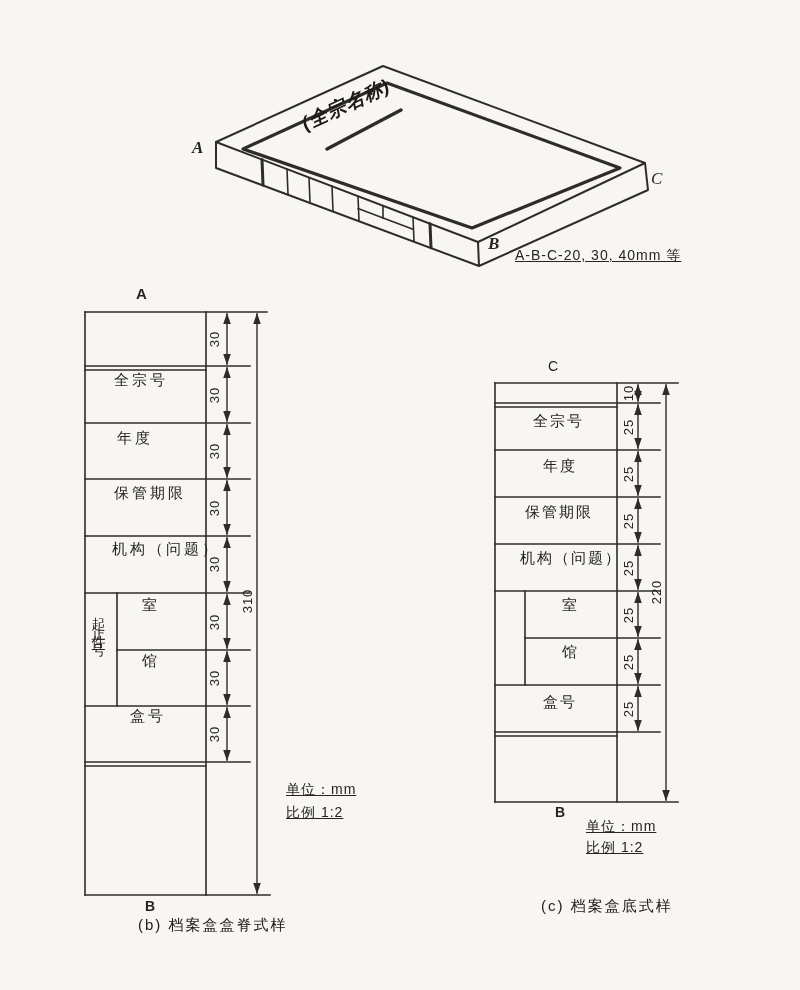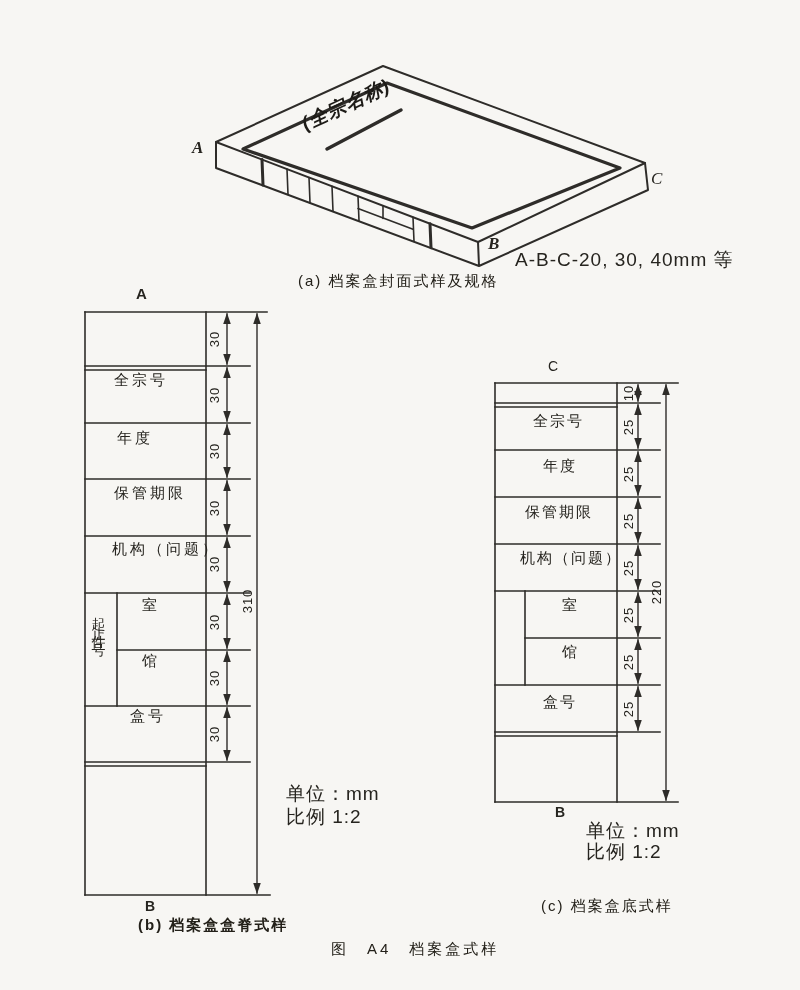--- a/index.html
+++ b/index.html
@@ -13,7 +13,7 @@
   .corner{font-family:"Liberation Serif","DejaVu Serif",serif;font-style:italic;font-weight:bold;font-size:17px;}
   .plain-corner{font-size:15px;font-weight:bold;}
   .dim{position:absolute;transform:translate(-50%,-50%) rotate(-90deg);font-size:13px;letter-spacing:1px;color:#26241f;}
-  .note{font-size:19px;letter-spacing:1px;}
+  .note{font-size:14px;letter-spacing:1px;text-decoration:underline;}
   .vtext{position:absolute;writing-mode:vertical-rl;text-orientation:upright;font-size:14px;letter-spacing:9px;color:#26241f;}
   .cover{position:absolute;left:303px;top:112px;font-size:19px;font-weight:bold;font-style:italic;
          letter-spacing:1px;transform:rotate(-25deg);transform-origin:left center;color:#1d1b17;}

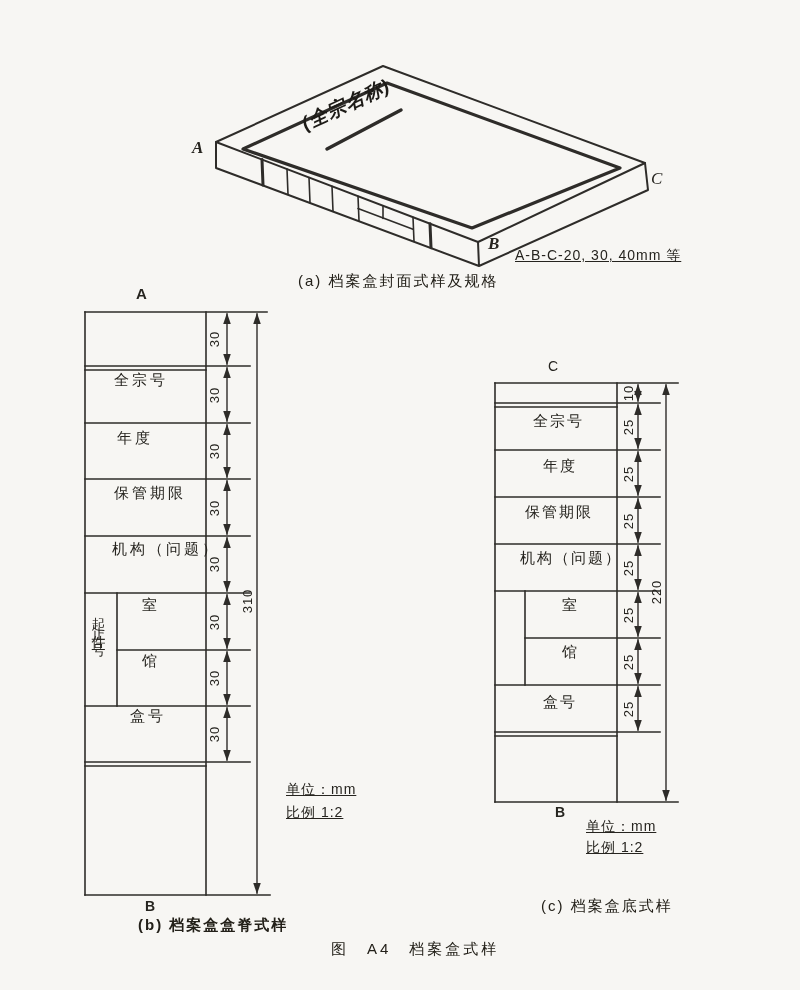--- a/index.html
+++ b/index.html
@@ -113,7 +113,6 @@
   <span class="t corner" style="left:488px;top:234px;">B</span>
   <span class="t corner" style="left:651px;top:169px;font-weight:normal;">C</span>
   <span class="t note" style="left:515px;top:247px;">A-B-C-20, 30, 40mm 等</span>
-  <span class="t cap" style="left:298px;top:272px;">(a) 档案盒封面式样及规格</span>
 
   <span class="t plain-corner" style="left:136px;top:285px;">A</span>
   <span class="t cell" style="left:114px;top:371px;">全宗号</span>

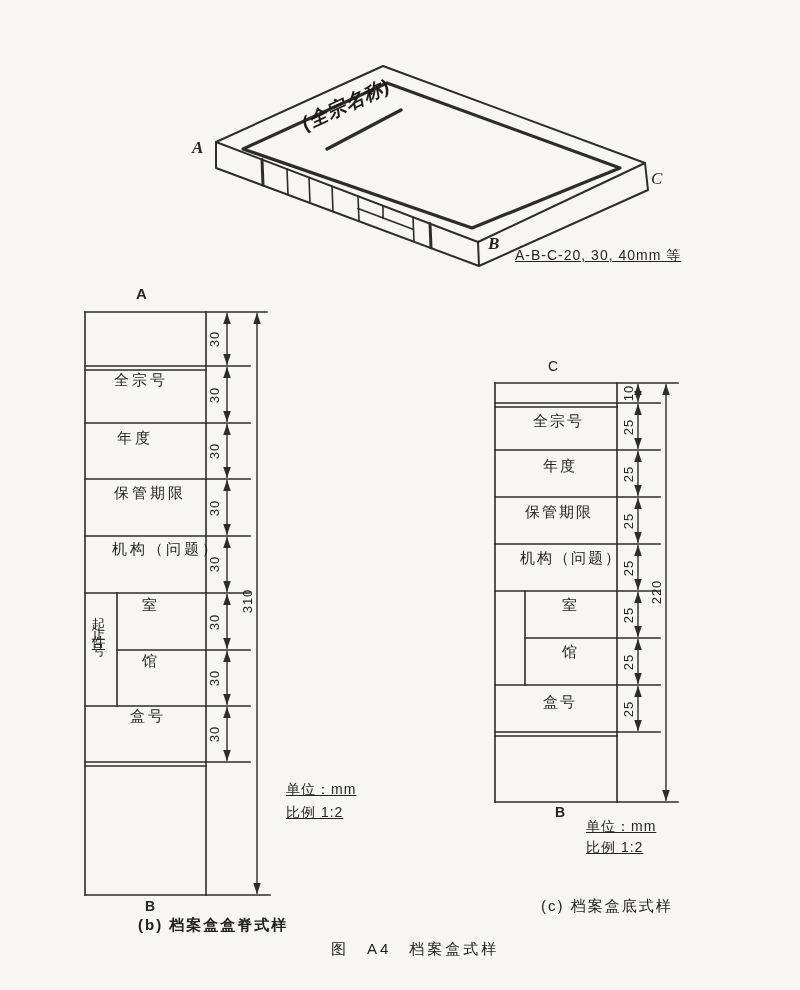--- a/index.html
+++ b/index.html
@@ -135,7 +135,7 @@
   <span class="t" style="left:145px;top:898px;font-size:14px;font-weight:bold;">B</span>
   <span class="t note" style="left:286px;top:781px;">单位：mm</span>
   <span class="t note" style="left:286px;top:804px;">比例 1:2</span>
-  <span class="t cap" style="left:138px;top:916px;font-weight:bold;">(b) 档案盒盒脊式样</span>
+  <span class="t cap" style="left:138px;top:916px;">(b) 档案盒盒脊式样</span>
 
   <span class="t plain-corner" style="left:548px;top:358px;font-weight:normal;font-size:14px;">C</span>
   <span class="t cellc" style="left:533px;top:412px;">全宗号</span>

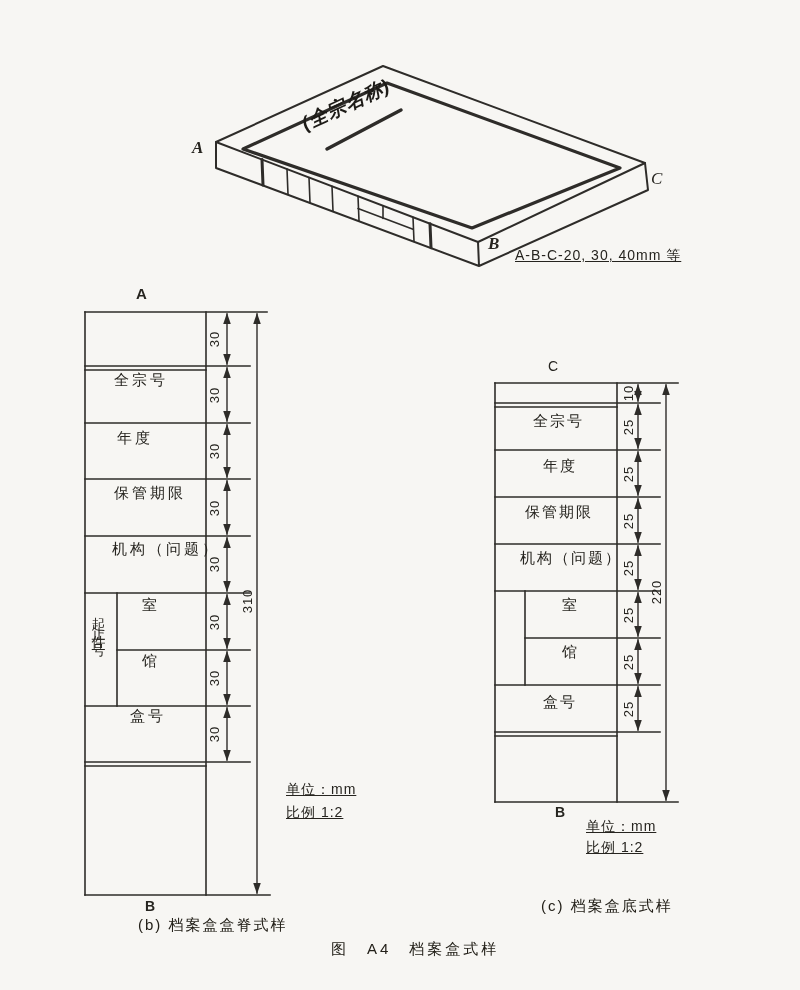--- a/index.html
+++ b/index.html
@@ -159,7 +159,6 @@
   <span class="t note" style="left:586px;top:839px;">比例 1:2</span>
   <span class="t cap" style="left:541px;top:897px;">(c) 档案盒底式样</span>
 
-  <span class="t cap" style="left:331px;top:940px;letter-spacing:3px;">图　A4　档案盒式样</span>
 
 </div>
 

